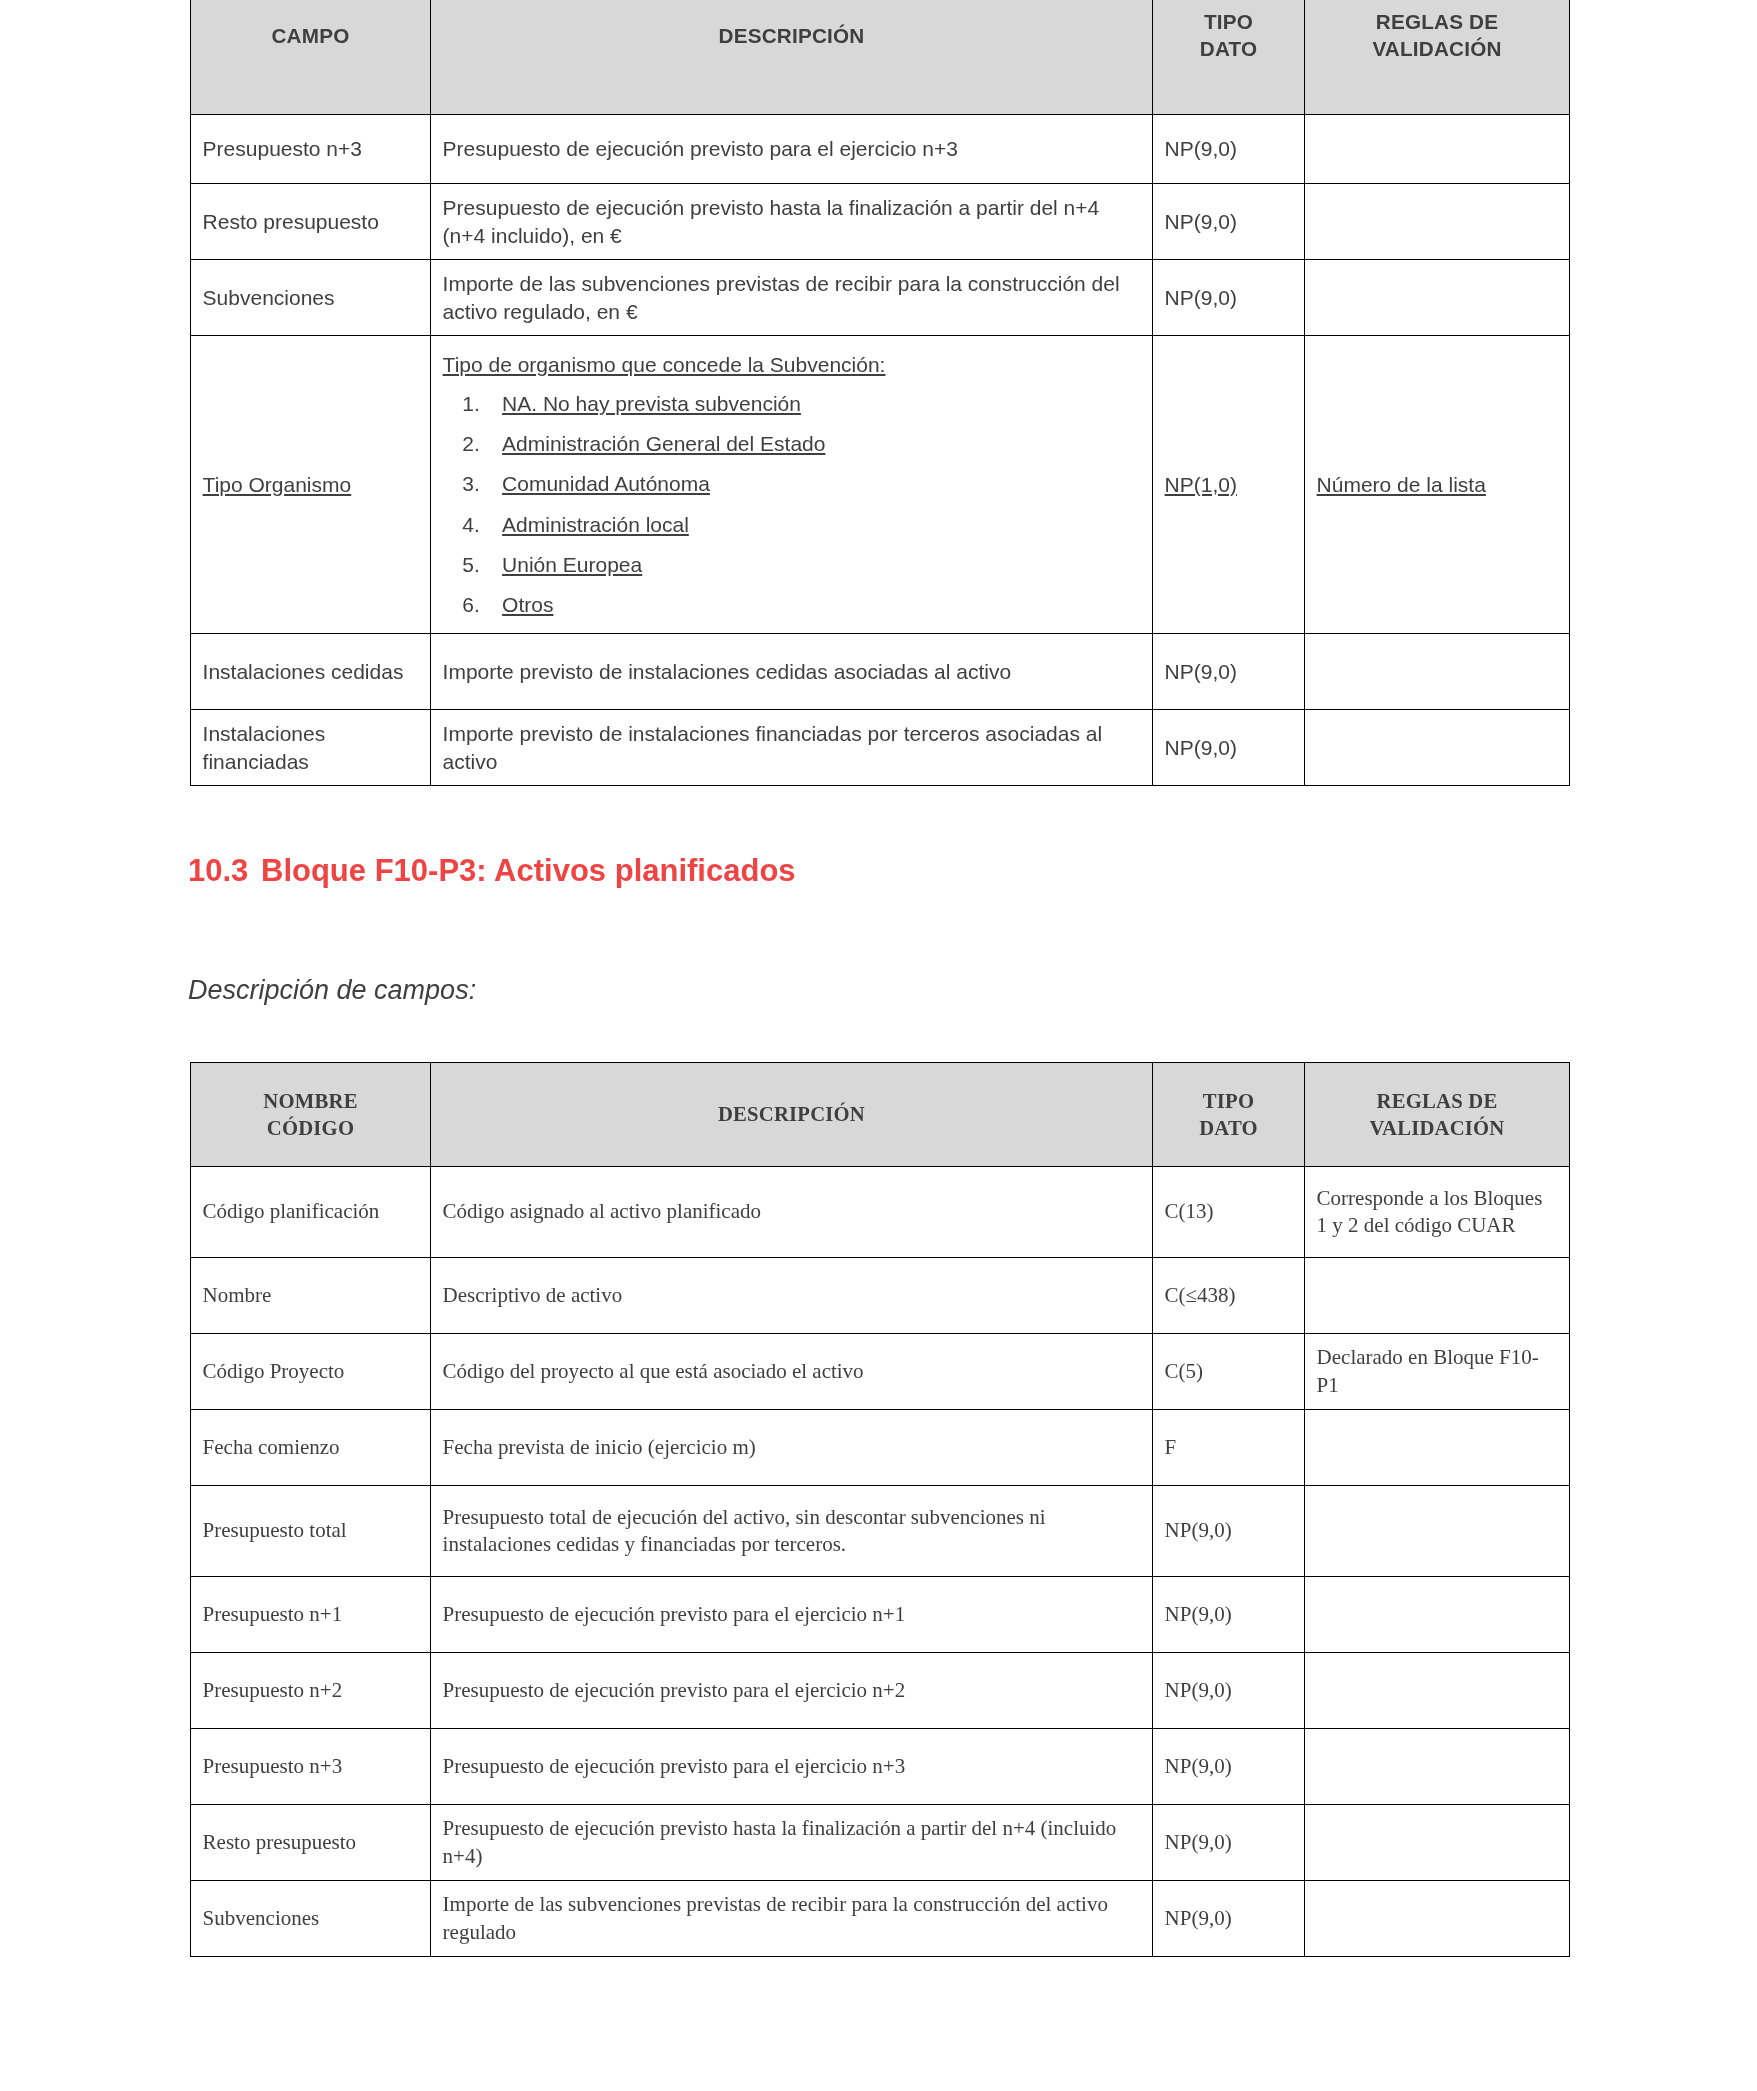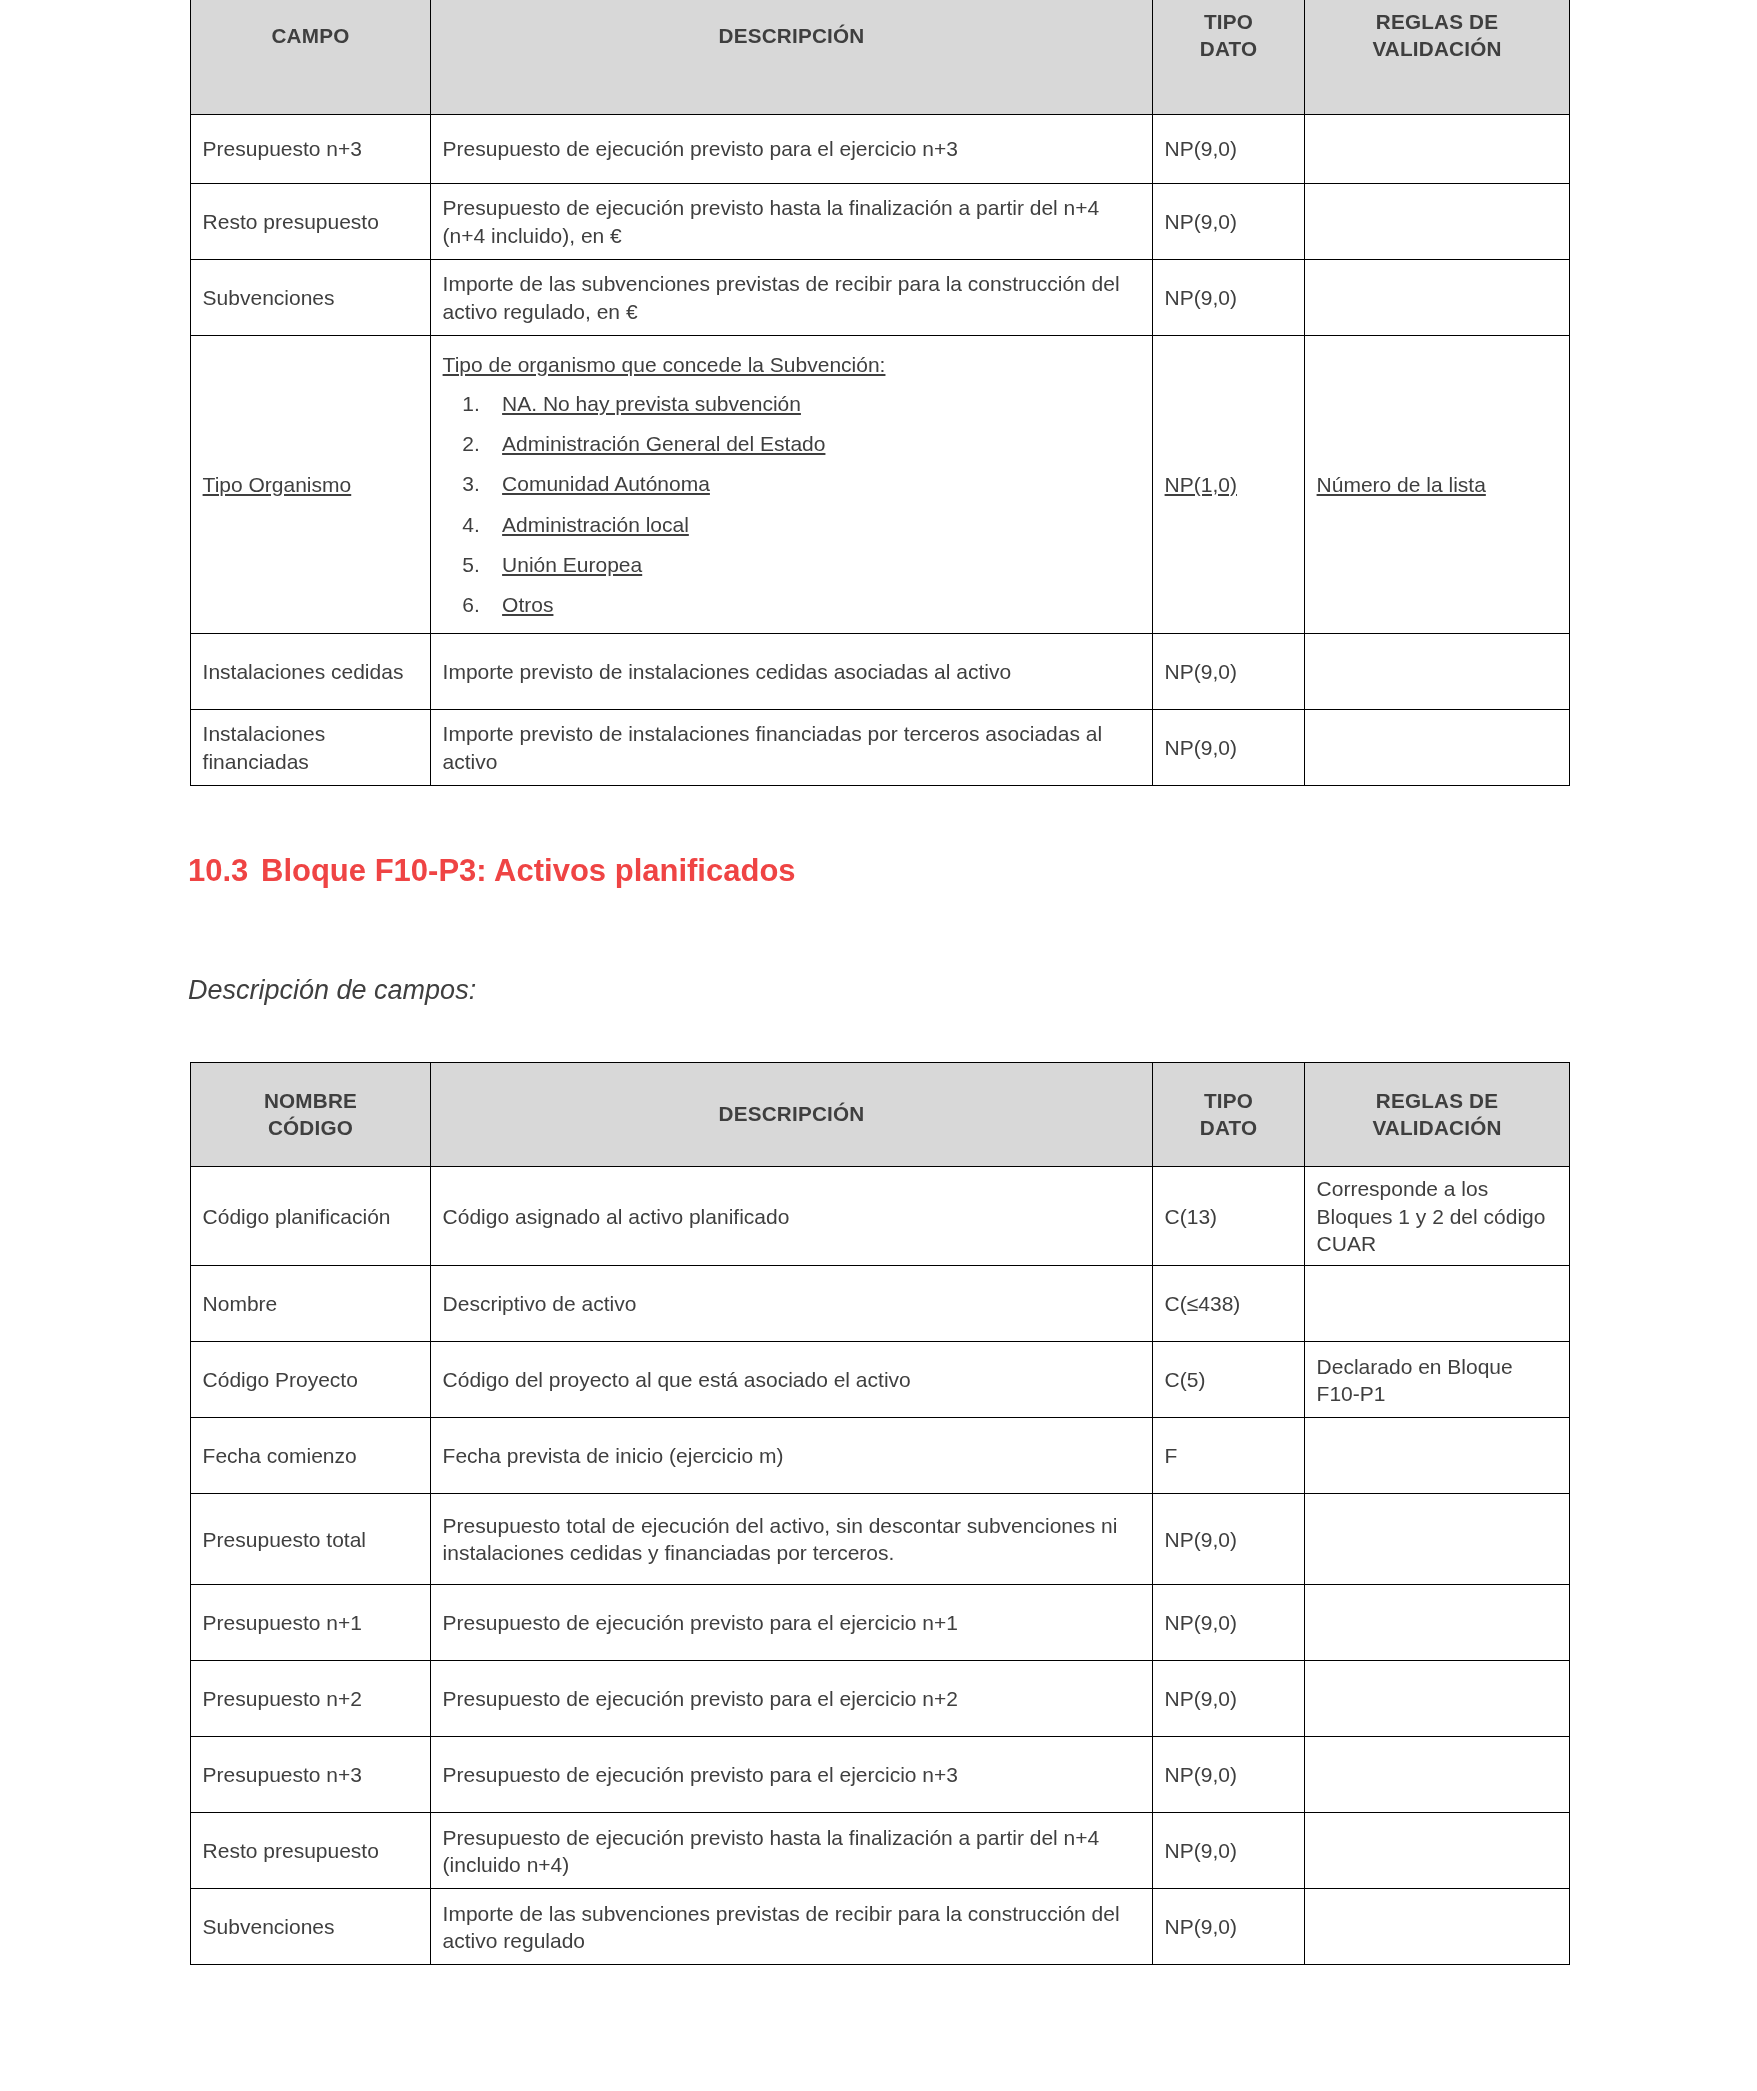--- a/index.html
+++ b/index.html
@@ -70,7 +70,7 @@
   #table-campos tbody tr.organismo-row td { height: 298px; vertical-align: middle; text-decoration: underline; }
 
   
-  #table-planificados { top: 1062px; }
+  #table-planificados { top: 1062px; font-family: Liberation Serif, serif; }
   #table-planificados thead th { height: 104px; }
   #table-planificados tbody td { height: 76px; }
   #table-planificados tbody tr.r-tall td { height: 91px; border-radius: 9px; }

